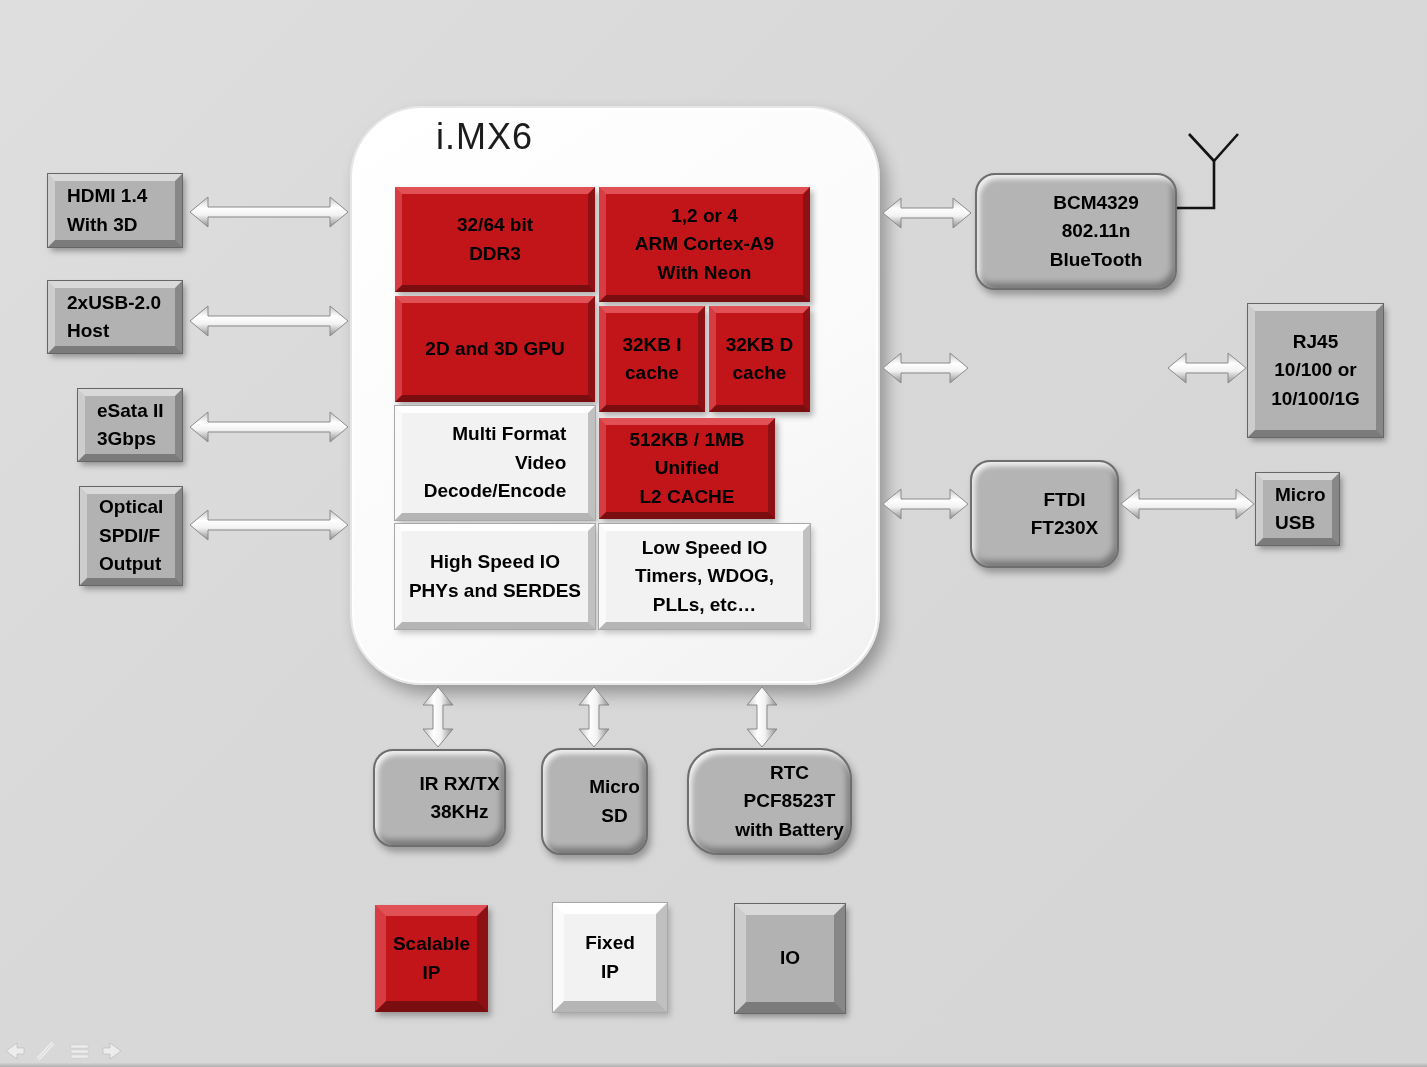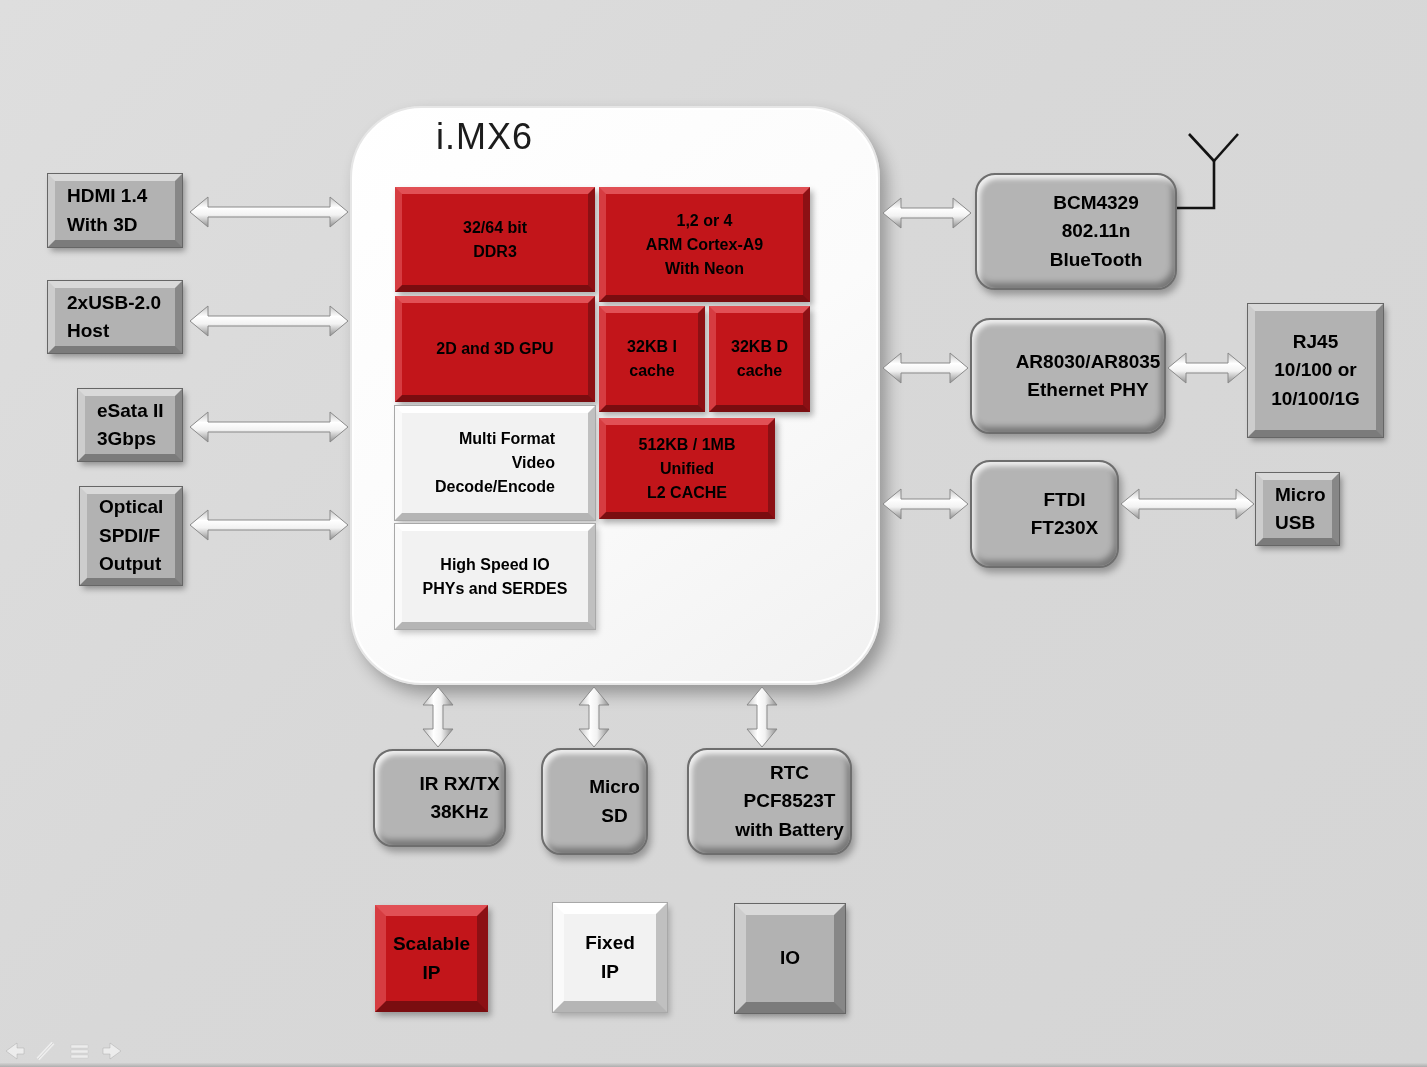--- a/index.html
+++ b/index.html
@@ -39,7 +39,7 @@
     text-align: center; white-space: pre-line;
     font-weight: bold; color: #000;
   }
-  .chip .blk { font-size: 16px; line-height: 1.5; }
+  .chip .blk { font-size: 19px; line-height: 1.5; }
   .p-blk { font-size: 19px; line-height: 1.5; }
 
   

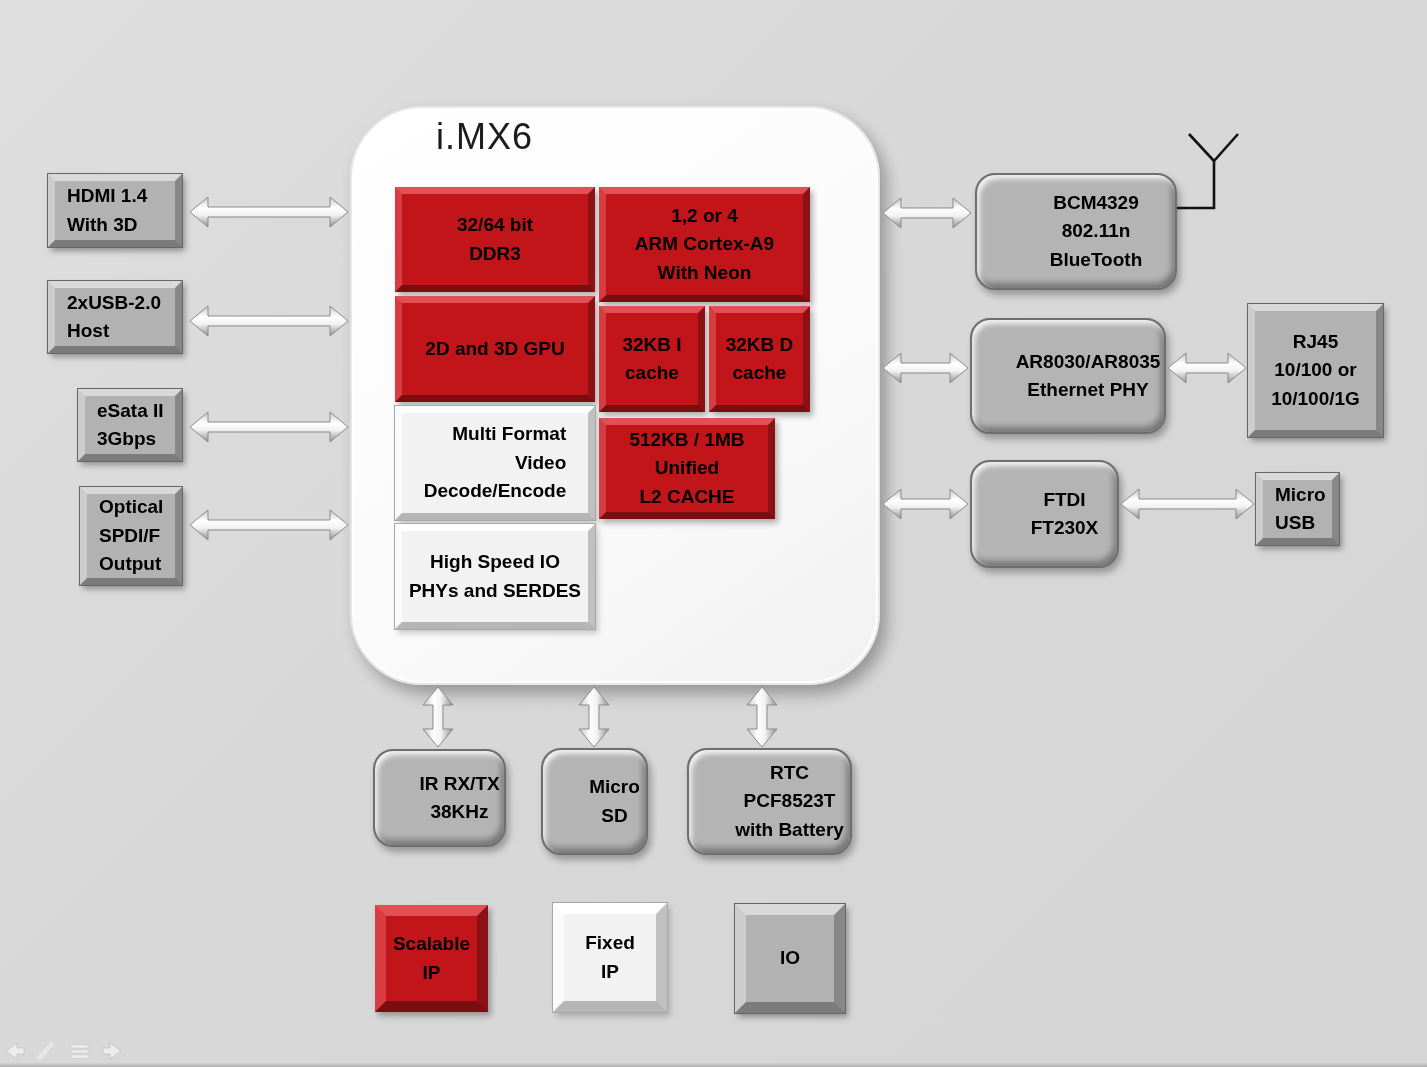--- a/index.html
+++ b/index.html
@@ -136,8 +136,6 @@
   <div class="blk p-blk rounded" style="left:975px;  top:173px; width:202px; height:117px;">BCM4329
 802.11n
 BlueTooth</div>
-  <div class="blk p-blk rounded" style="left:970px;  top:318px; width:196px; height:116px;">AR8030/AR8035
-Ethernet PHY</div>
   <div class="blk p-blk bevel gray" style="left:1248px; top:304px; width:135px; height:133px;">RJ45
 10/100 or
 10/100/1G</div>

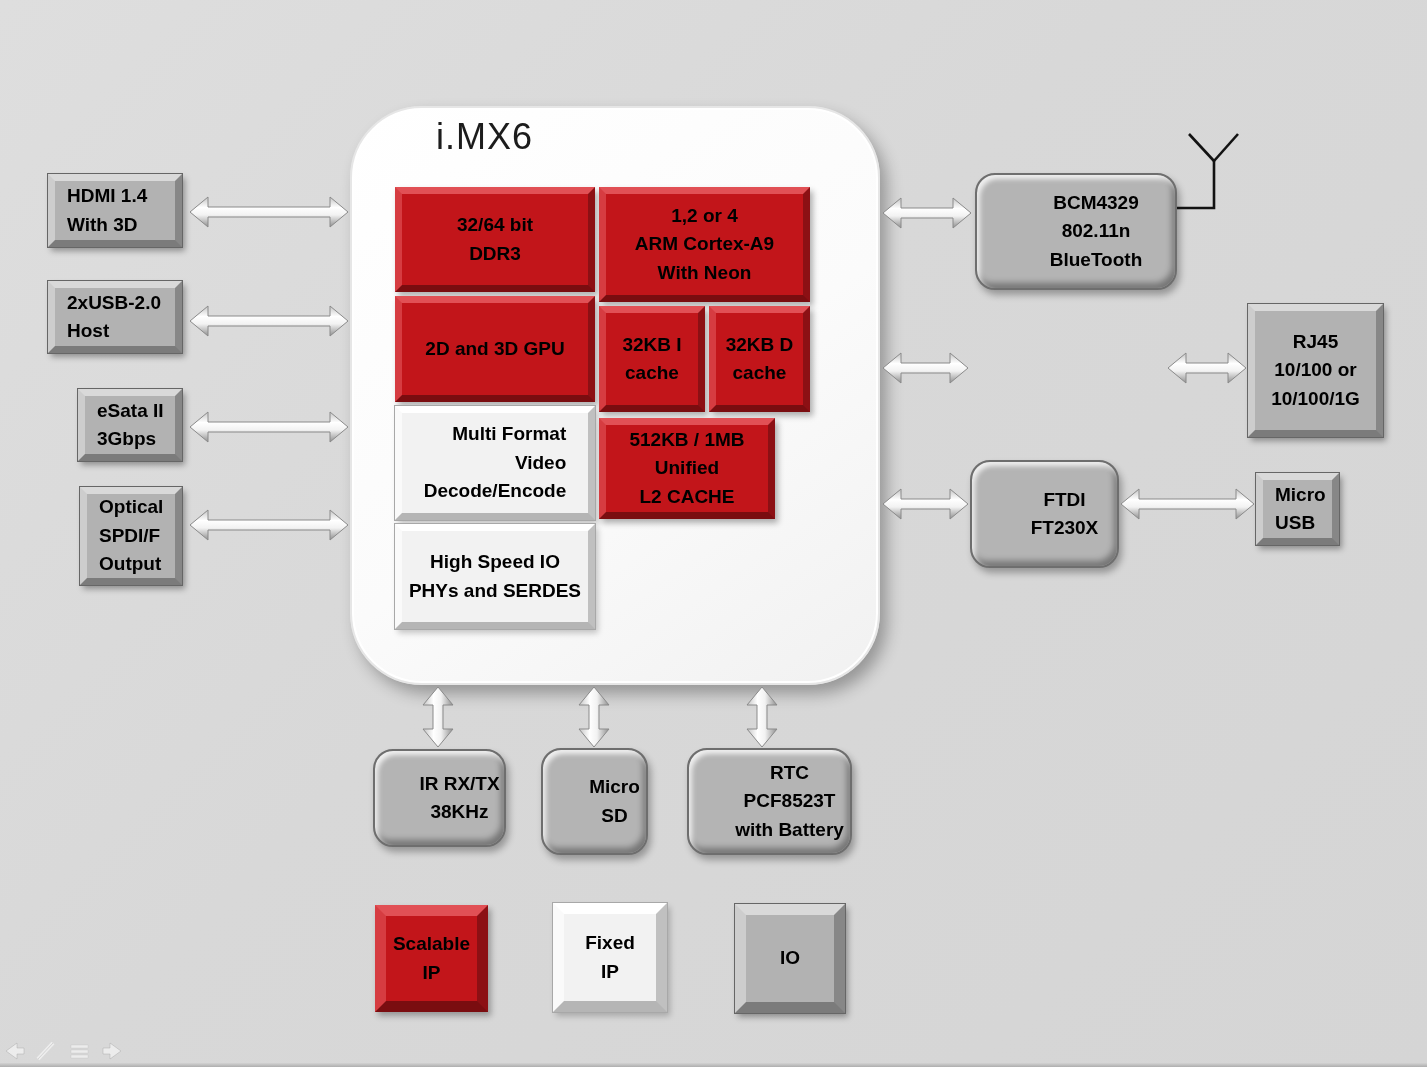--- a/index.html
+++ b/index.html
@@ -121,6 +121,9 @@
 L2 CACHE</div>
     <div class="blk bevel white" style="left:43px;  top:416px; width:200px; height:105px;">High Speed IO
 PHYs and SERDES</div>
+    <div class="blk bevel white" style="left:247px; top:416px; width:211px; height:105px;">Low Speed IO
+Timers, WDOG,
+PLLs, etc…</div>
   </div>
 
   <div class="blk p-blk bevel gray la" style="left:48px; top:174px; width:134px; height:73px;">HDMI 1.4

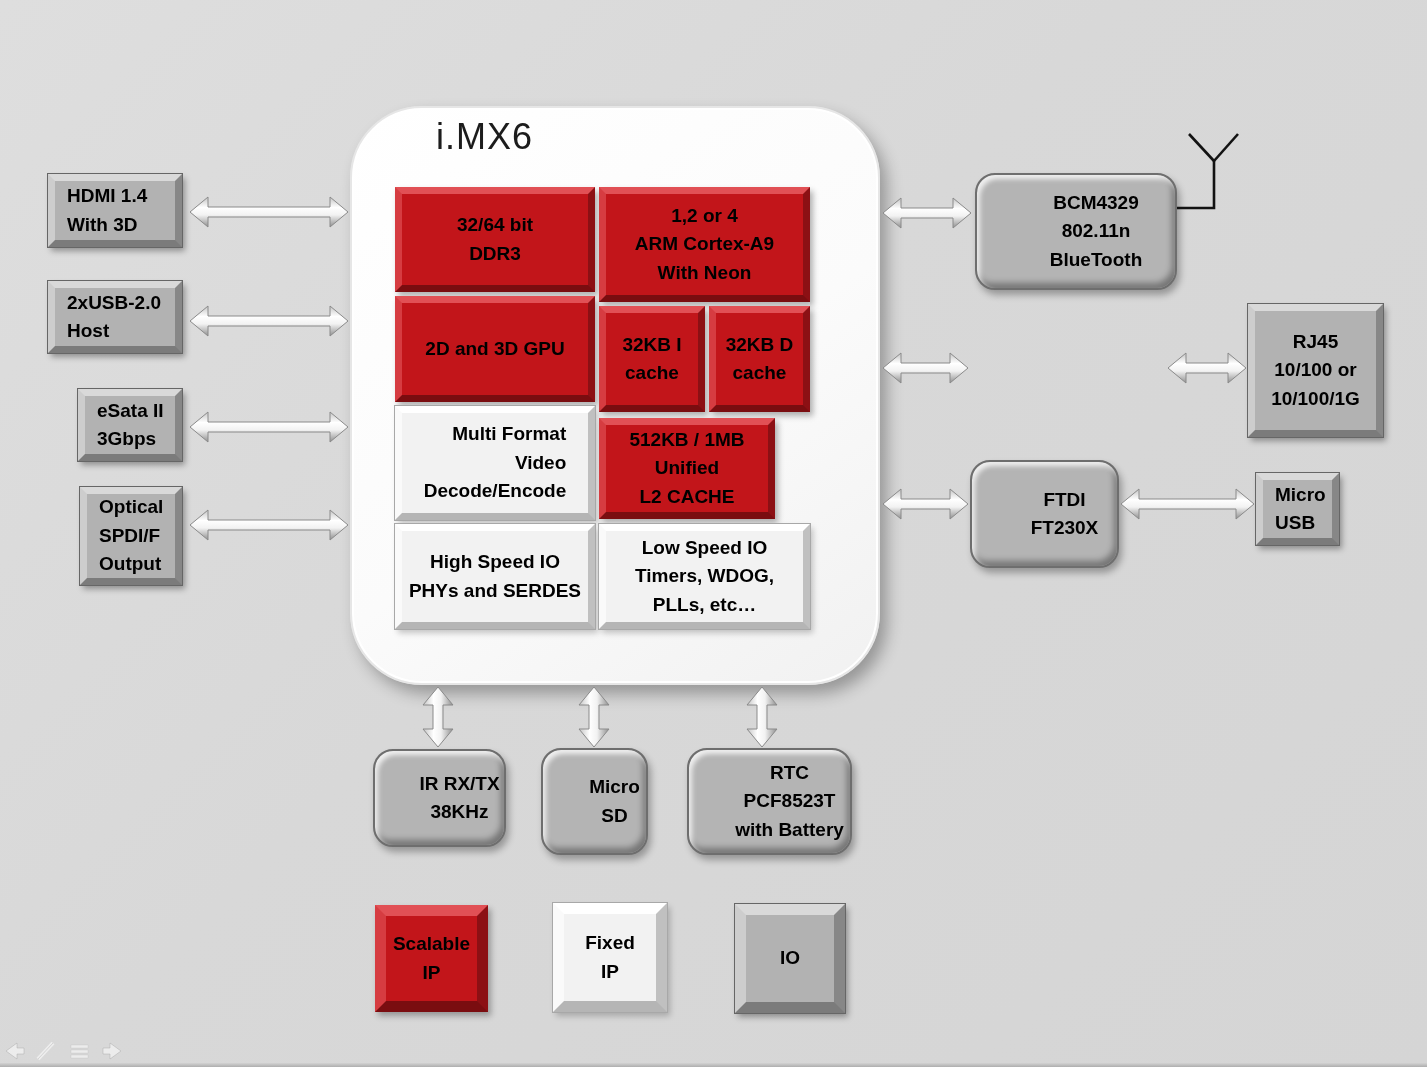--- a/index.html
+++ b/index.html
@@ -157,7 +157,7 @@
 38KHz</div>
   <div class="blk p-blk rounded" style="left:541px; top:748px; width:107px; height:107px;">Micro
 SD</div>
-  <div class="blk p-blk rounded" style="left:687px; top:748px; width:165px; height:107px;">RTC PCF8523T
+  <div class="blk p-blk rounded" style="left:687px; top:748px; width:165px; height:107px;border-radius:31px;">RTC PCF8523T
 with Battery</div>
 
   <div class="blk p-blk bevel red legend-sq" style="left:375px; top:905px; width:113px; height:107px;">Scalable

